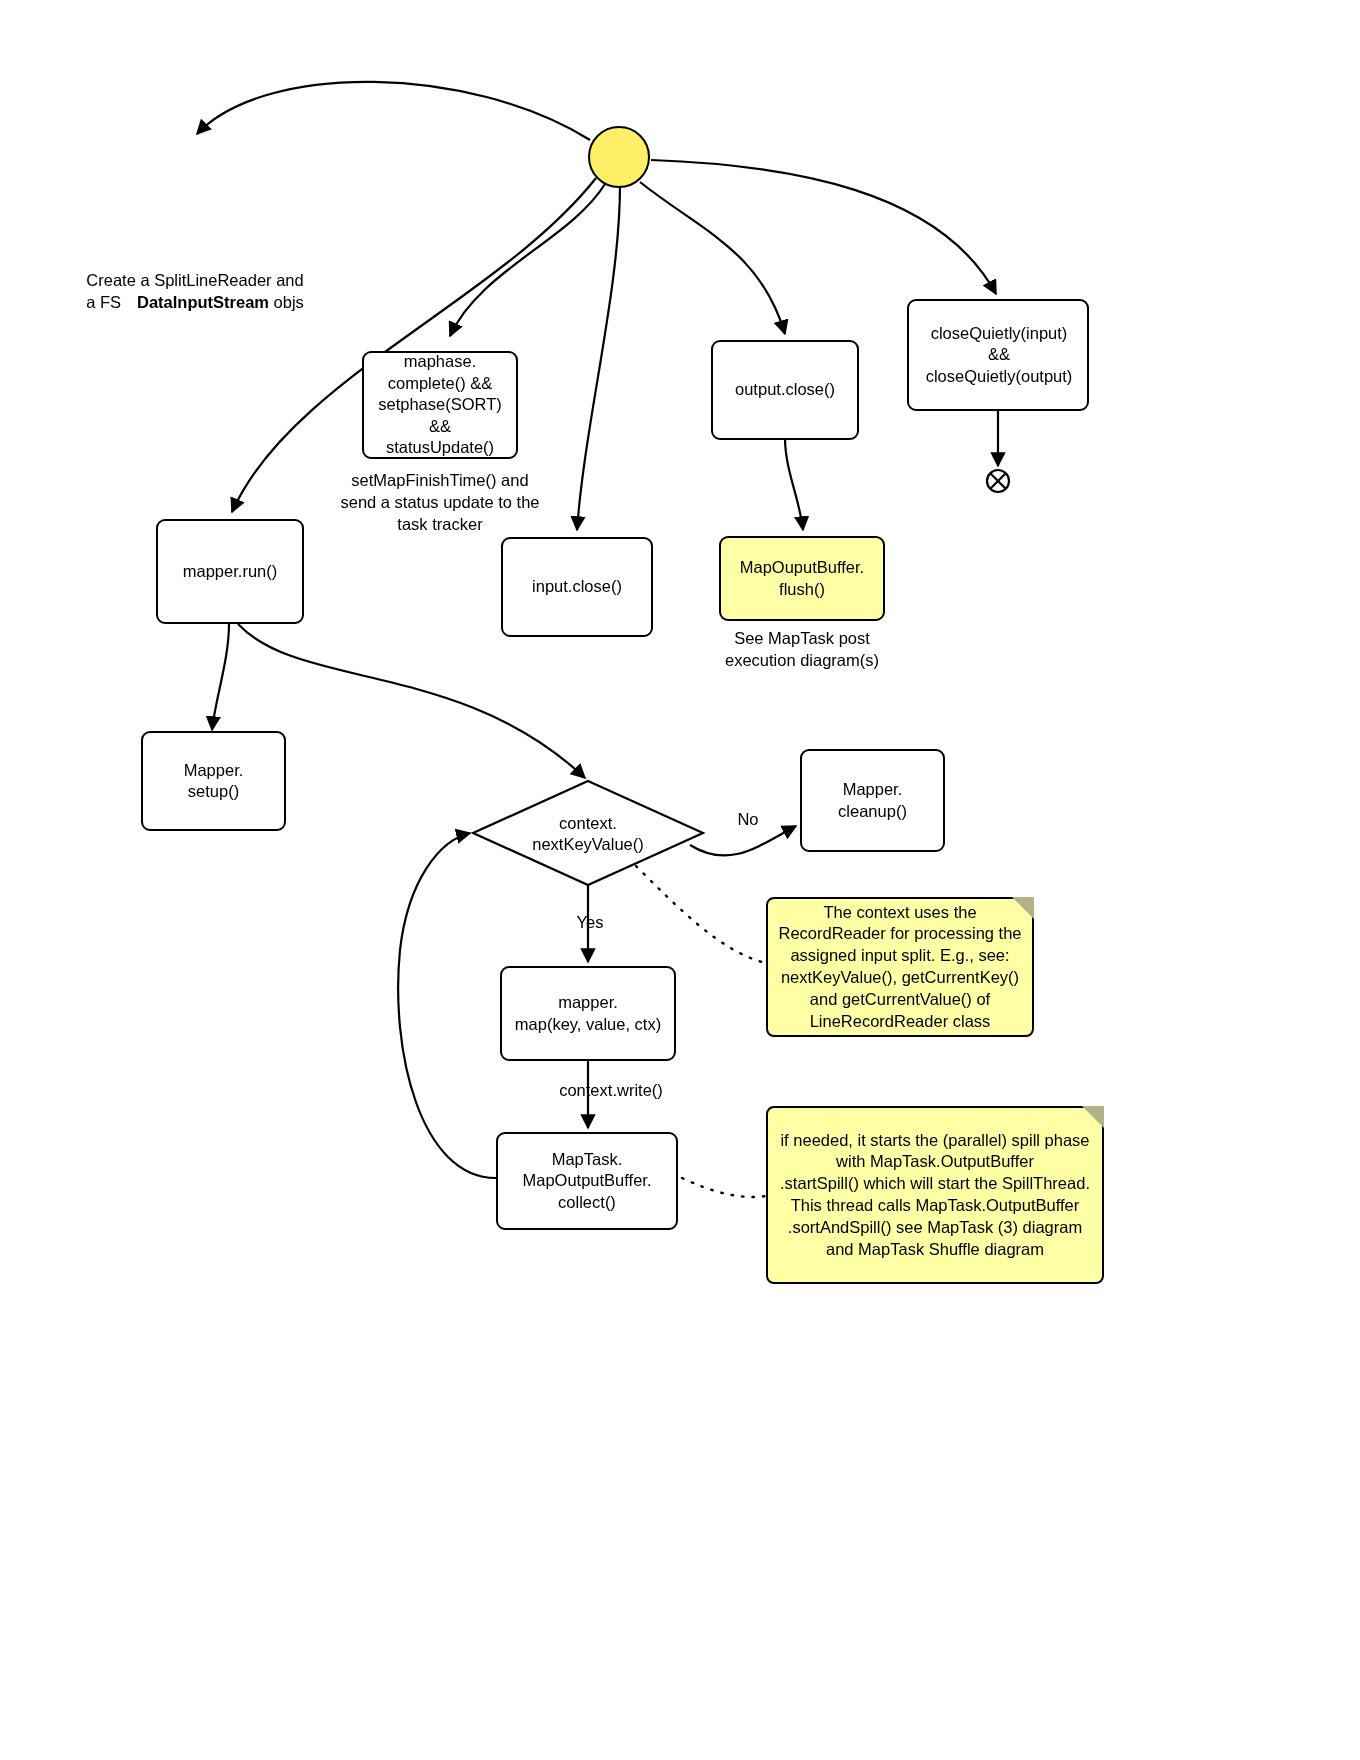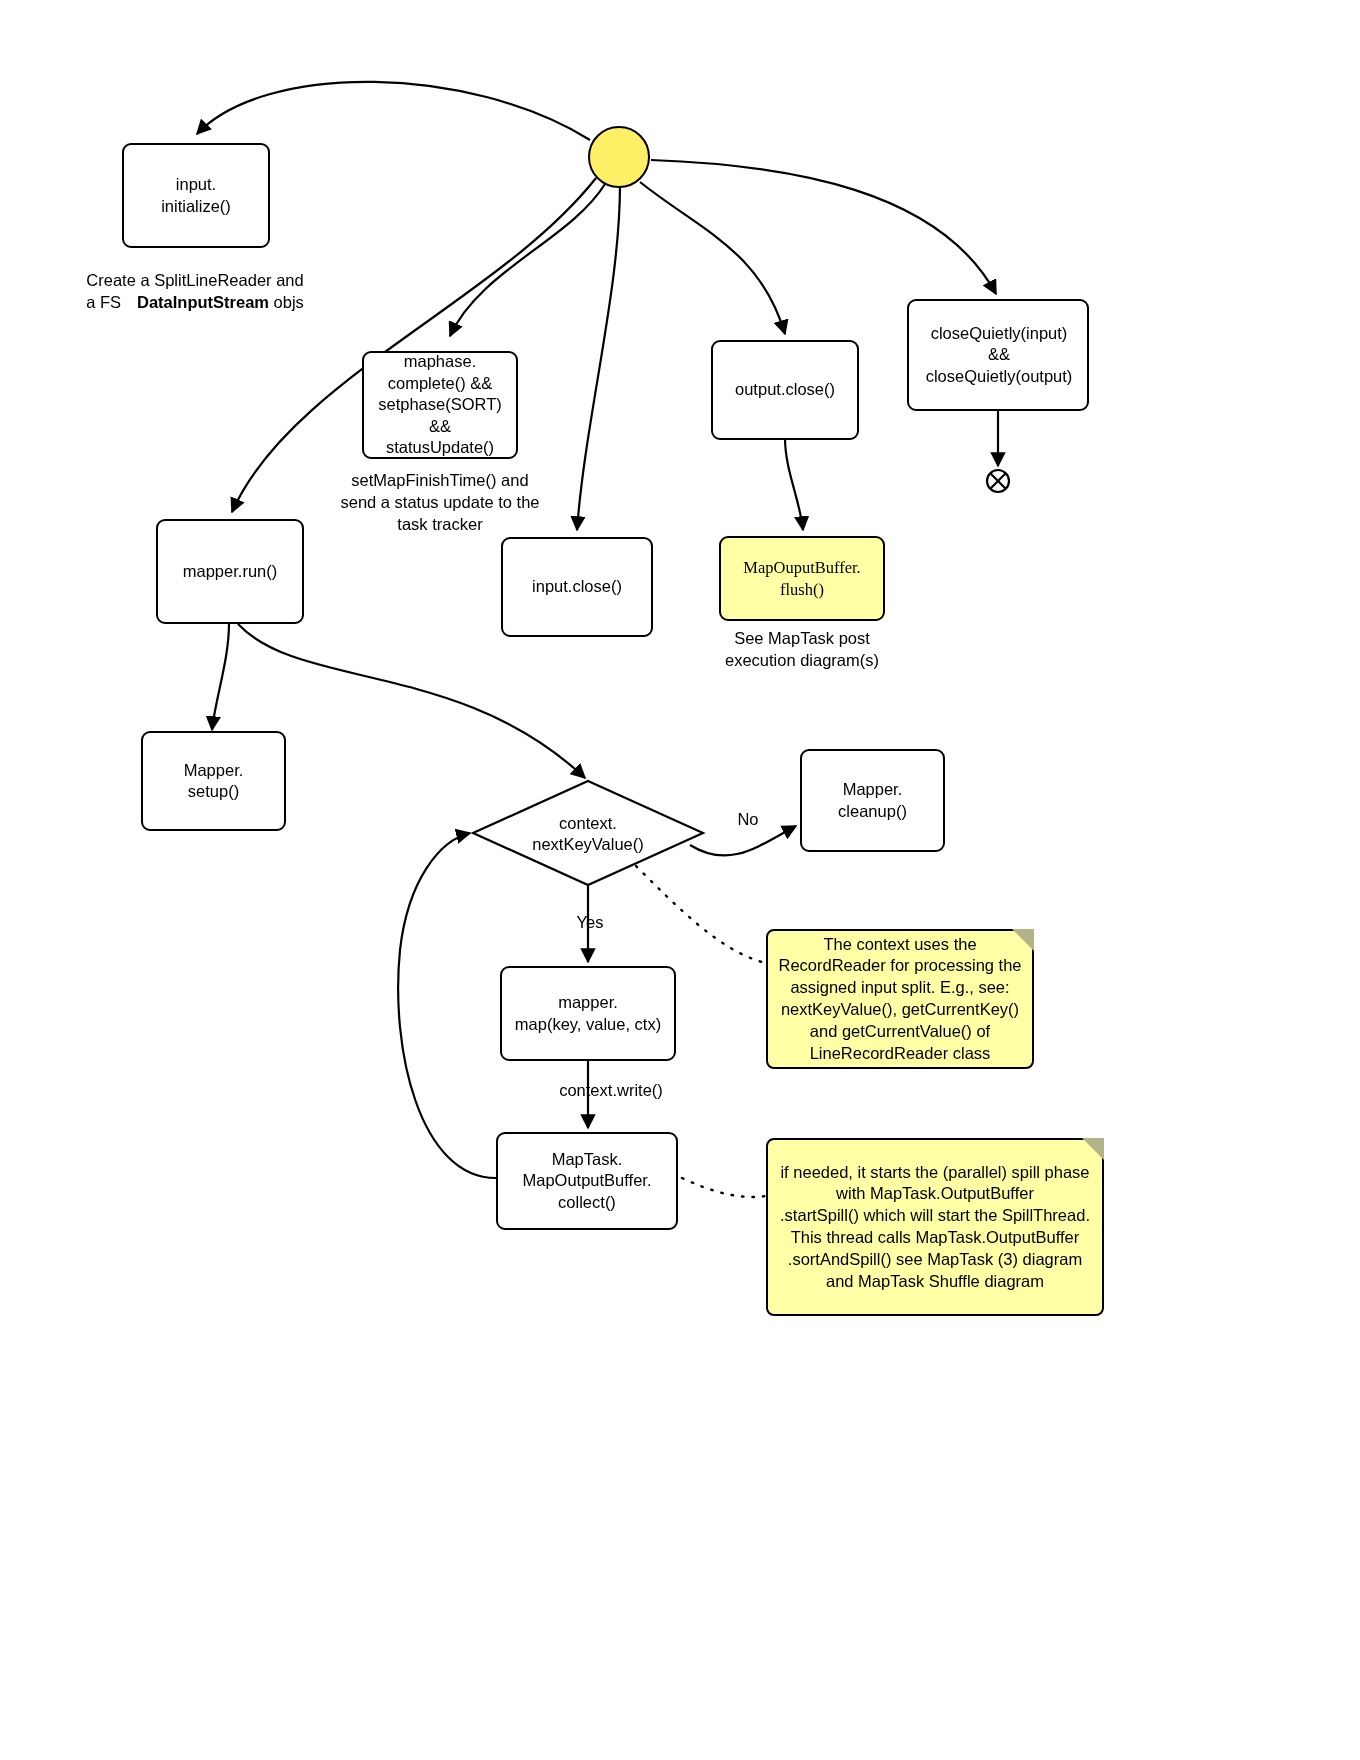--- a/index.html
+++ b/index.html
@@ -155,12 +155,6 @@
 
   <div class="start-circle" style="left:588px; top:126px; width:58px; height:58px;"></div>
 
-  <div class="node" style="left:122px; top:143px; width:148px; height:105px;">
-    <div>
-      <span>input.</span><br>
-      <span>initialize()</span>
-    </div>
-  </div>
 
   <div class="caption" style="left:70px; top:270px; width:250px;">
     <span>Create a SplitLineReader and</span><br>

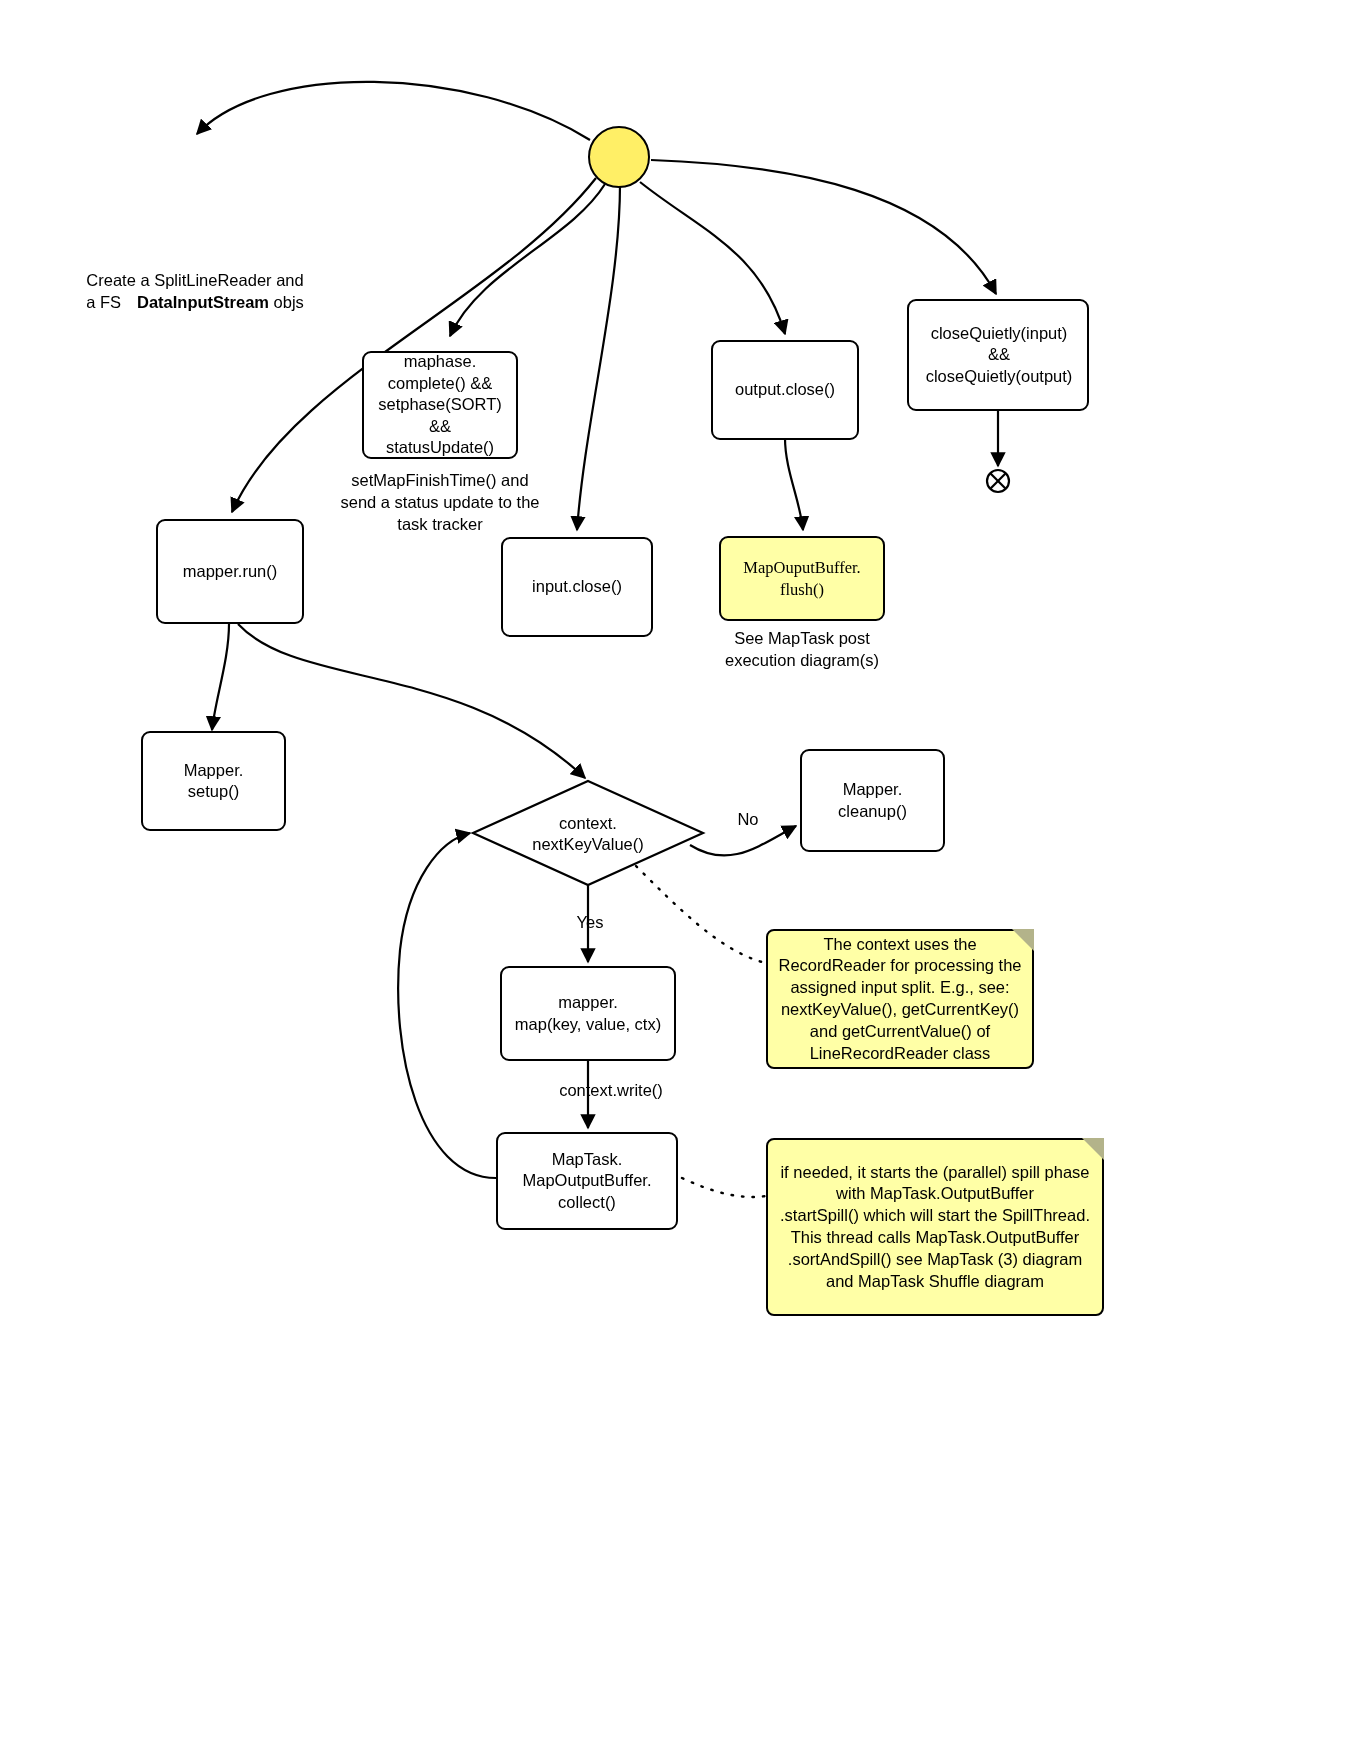--- a/index.html
+++ b/index.html
@@ -40,7 +40,6 @@
   }
   .node.yellow {
     background: #ffffa6;
-    font-family: Liberation Serif, serif;
   }
   .note {
     position: absolute;

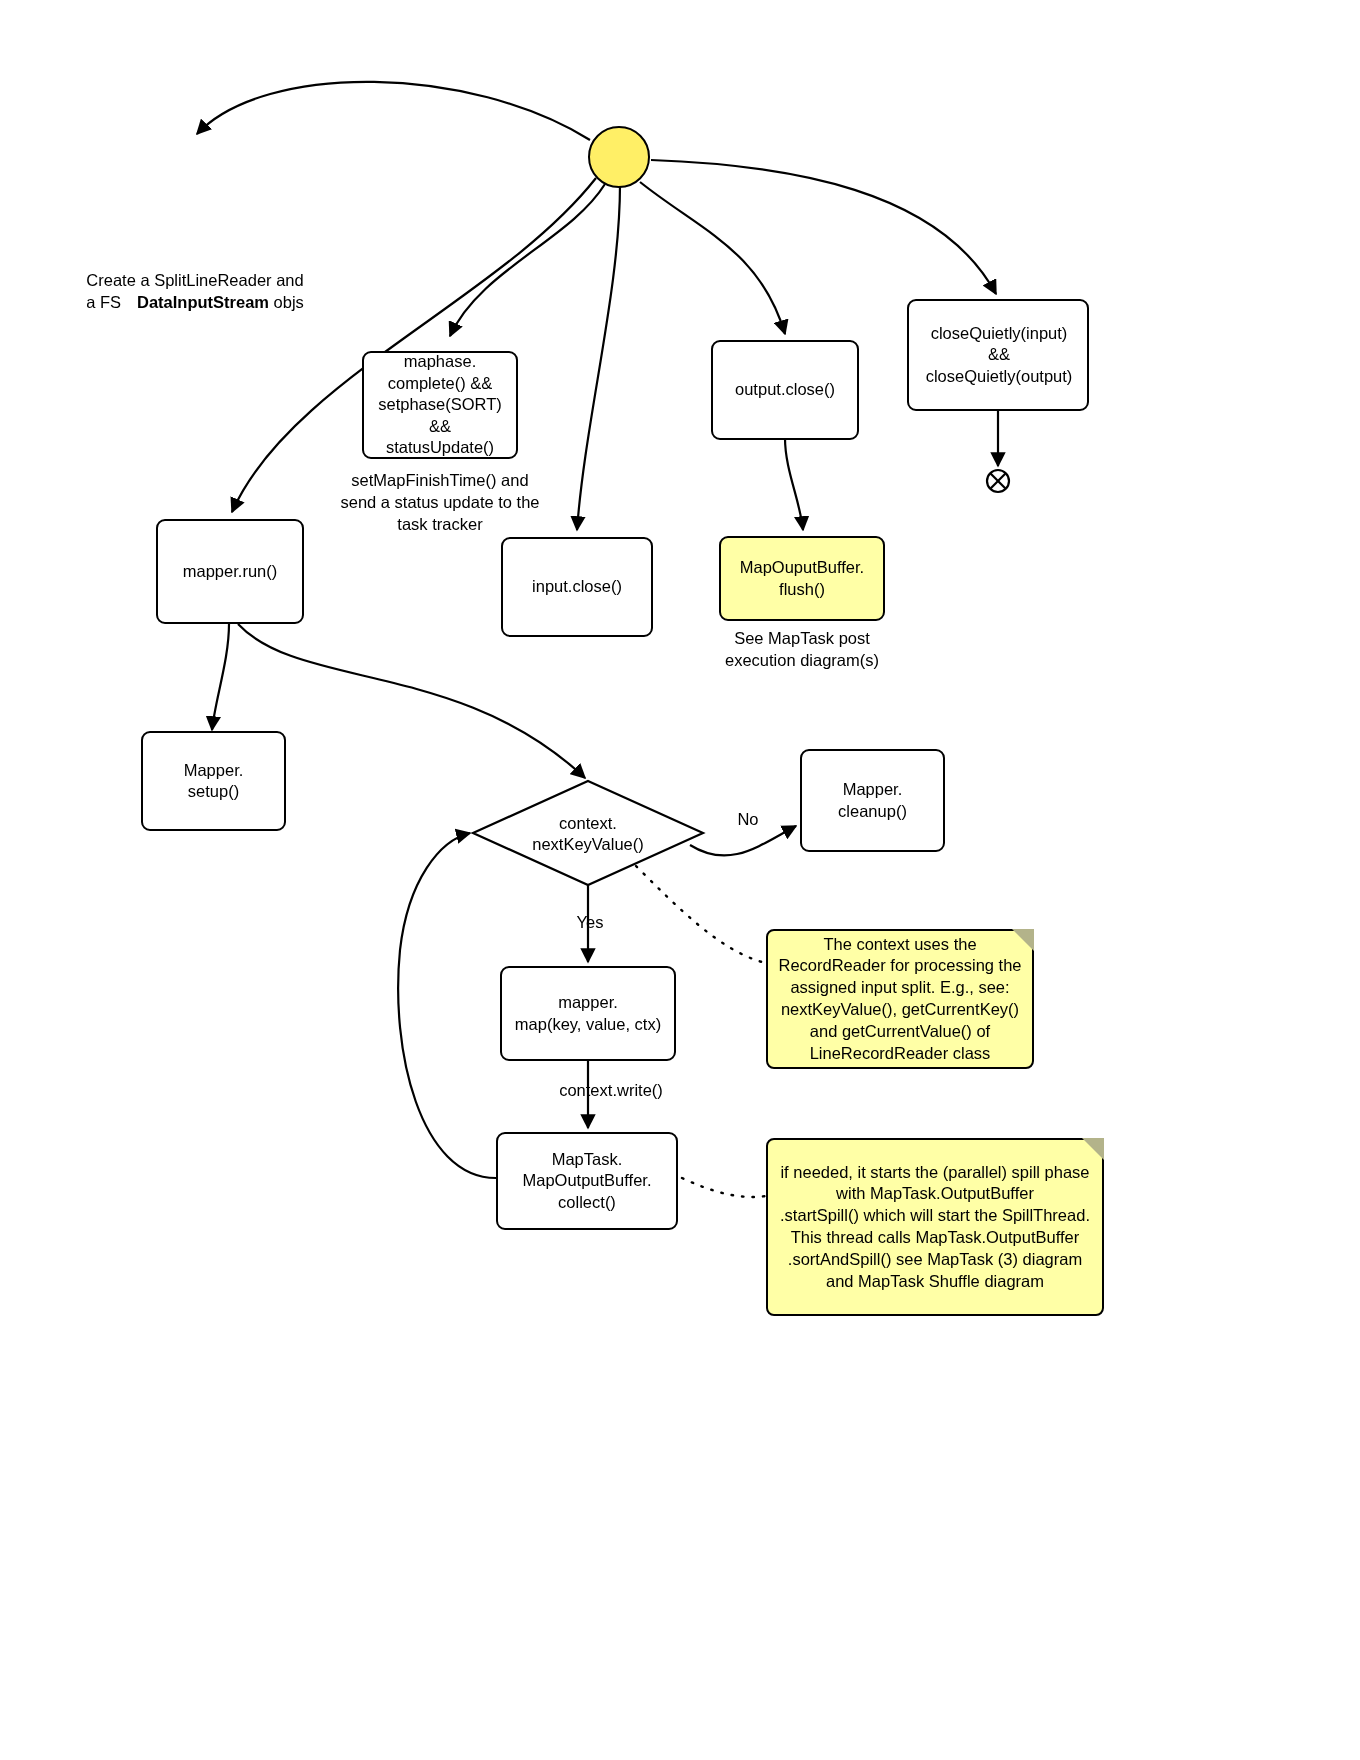--- a/index.html
+++ b/index.html
@@ -55,7 +55,6 @@
     line-height: 1.32;
     color: #000;
     padding: 8px 10px;
-    margin-top: 32px;
   }
   .note .dogear {
     position: absolute;

